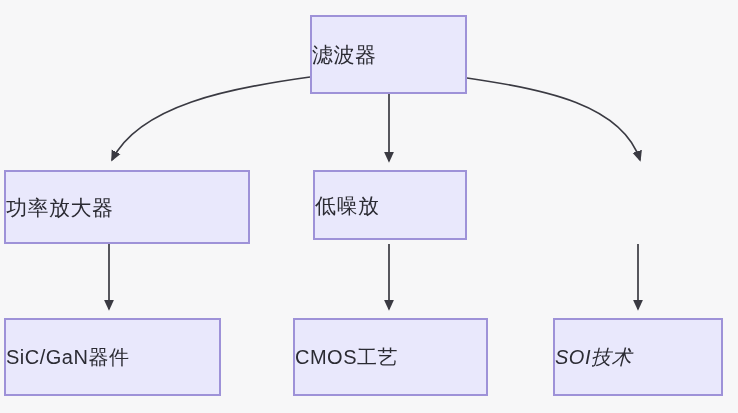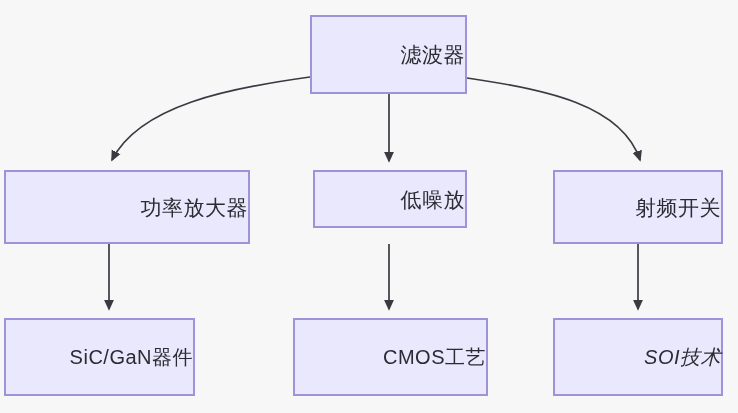--- a/index.html
+++ b/index.html
@@ -34,7 +34,7 @@
     border: 2px solid #9e92d8;
     display: flex;
     align-items: center;
-    justify-content: flex-end;
+    justify-content: flex-start;
     color: #2b2b33;
     letter-spacing: 0.5px;
     z-index: 2;

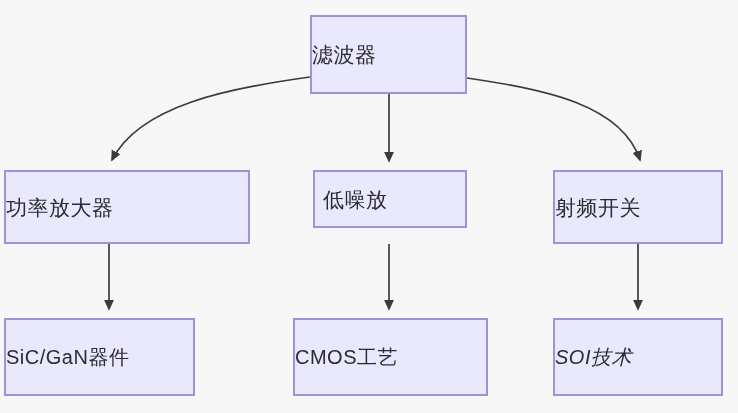--- a/index.html
+++ b/index.html
@@ -62,8 +62,7 @@
     left: 313px;
     top: 170px;
     width: 154px;
-    height: 58px;
-    padding-left: 8px;
+    height: 70px;
   }
   #node-rfsw {
     left: 553px;

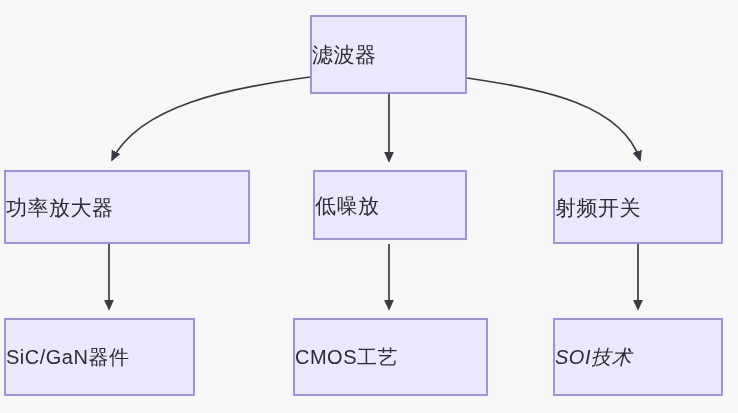--- a/index.html
+++ b/index.html
@@ -133,9 +133,6 @@
     <span class="node-label">低噪放</span>
   </div>
 
-  <div class="node" id="node-rfsw">
-    <span class="node-label">射频开关</span>
-  </div>
 
   <div class="node" id="node-sicgan">
     <span class="node-label">SiC/GaN器件</span>

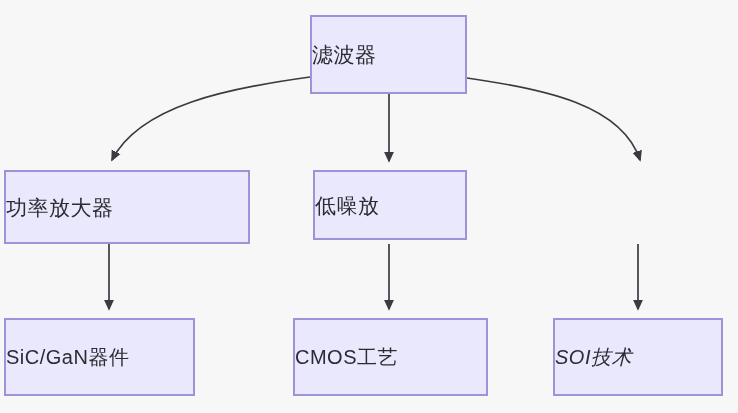--- a/index.html
+++ b/index.html
@@ -74,7 +74,7 @@
   #node-sicgan {
     left: 4px;
     top: 318px;
-    width: 191px;
+    width: 217px;
     height: 78px;
   }
   #node-cmos {

